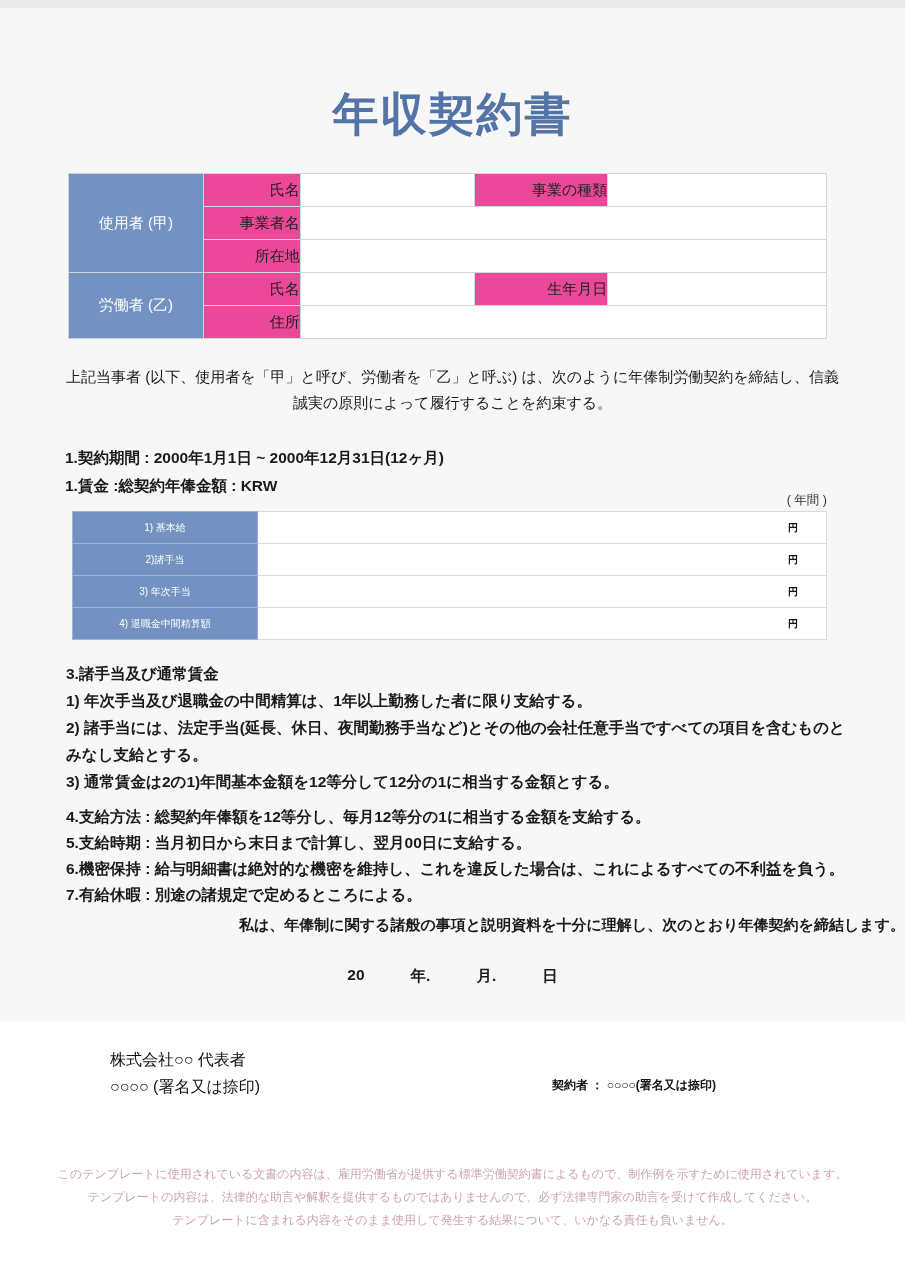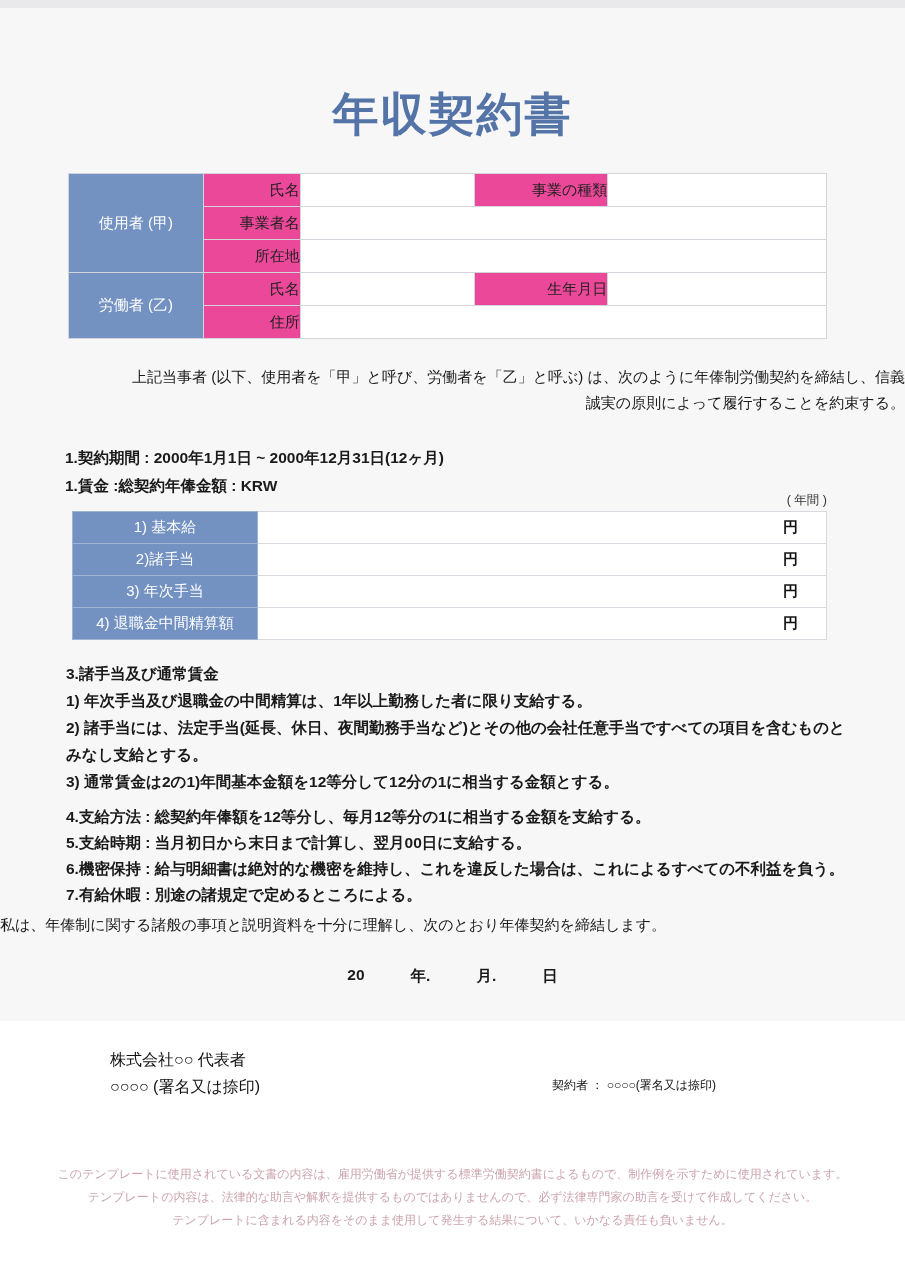--- a/index.html
+++ b/index.html
@@ -32,7 +32,7 @@
   
   .intro {
     position:absolute; top:356px; left:0; width:100%;
-    text-align:right; font-size:15px; line-height:26px; font-weight:500;
+    text-align:center; font-size:15px; line-height:26px; font-weight:500;
   }
   
   .clause12 {

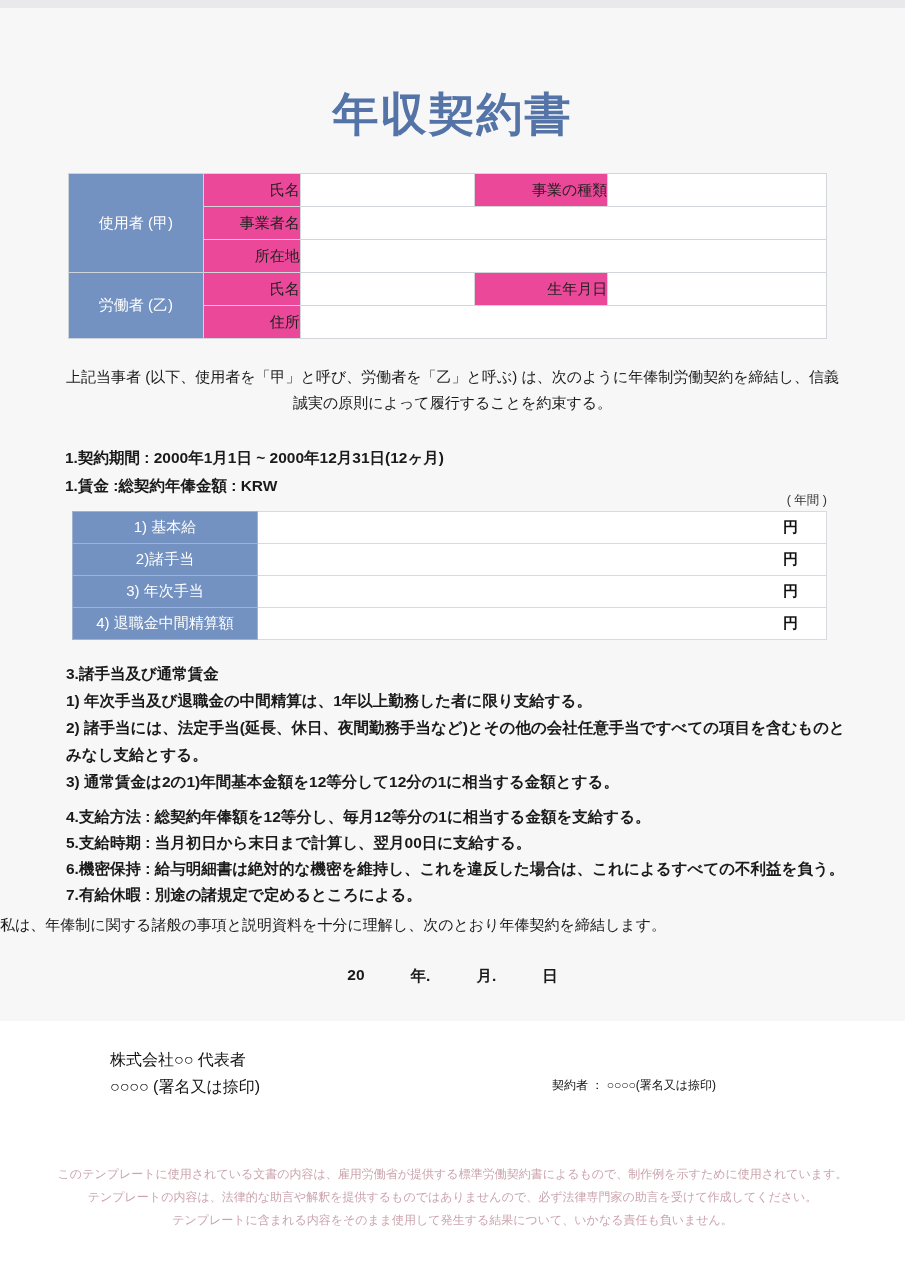--- a/index.html
+++ b/index.html
@@ -48,7 +48,7 @@
     position:absolute; top:503px; left:72px; width:755px;
     border:1.5px solid #c6cad1;
   }
-  .salary td { height:32px; font-size:15px; border:1px solid #d7dade; }
+  .salary td { height:32px; font-size:10px; border:1px solid #d7dade; }
   .salary td.blue {
     width:185px; background:#7392c1; color:#ffffff; text-align:center;
     font-weight:500; border-color:#9fb4d4;

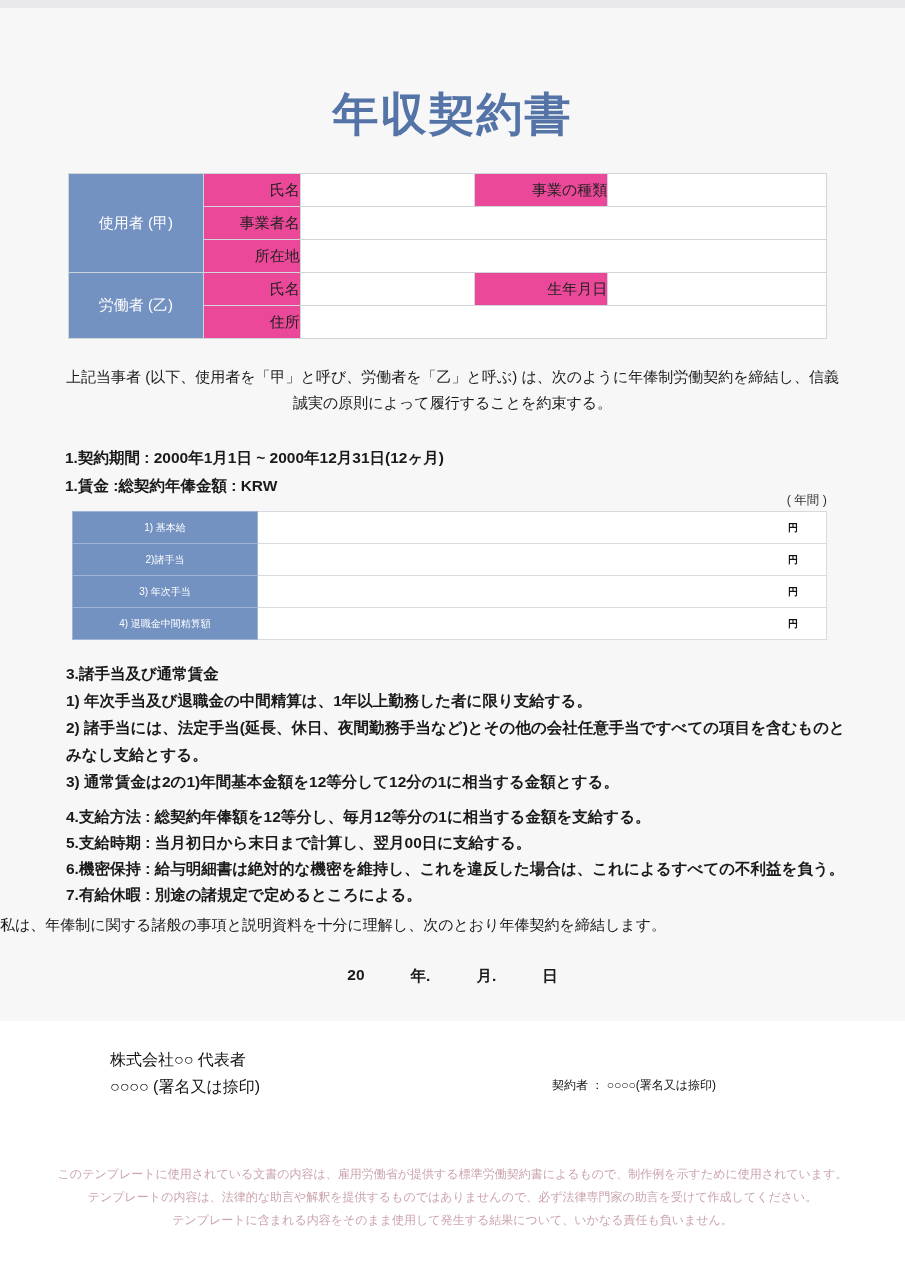--- a/index.html
+++ b/index.html
@@ -70,7 +70,7 @@
   
   .statement {
     position:absolute; top:908px; left:0; width:100%;
-    text-align:left; font-size:15px; font-weight:400;
+    text-align:right; font-size:15px; font-weight:700;
   }
   .date-line {
     position:absolute; top:958px; left:0; width:100%;

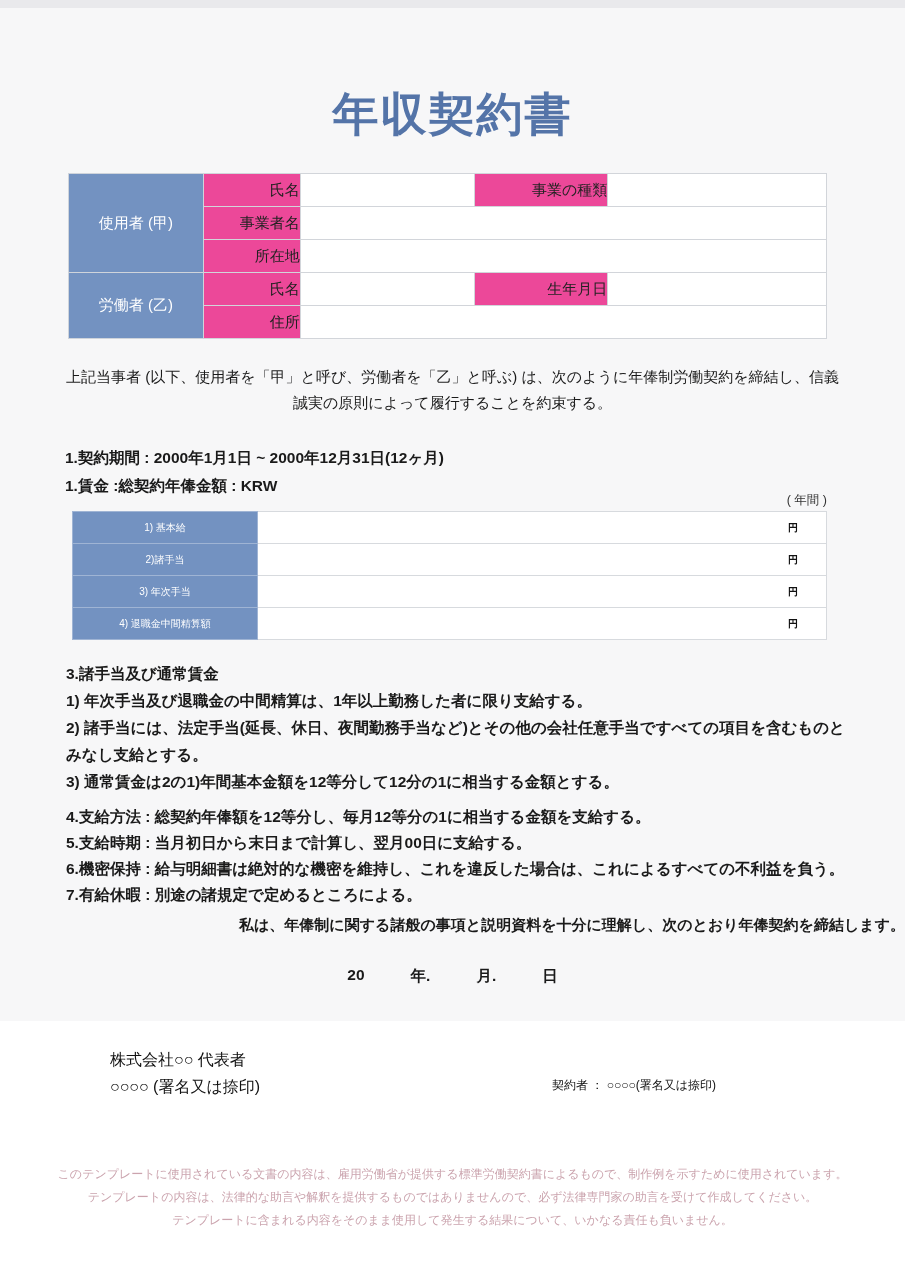--- a/index.html
+++ b/index.html
@@ -85,7 +85,7 @@
   }
   .contractor {
     position:absolute; top:56px; left:552px;
-    font-size:12px; color:#111; font-weight:400;
+    font-size:12px; color:#111; font-weight:700;
   }
   .disclaimer {
     position:absolute; top:142px; left:0; width:100%;

